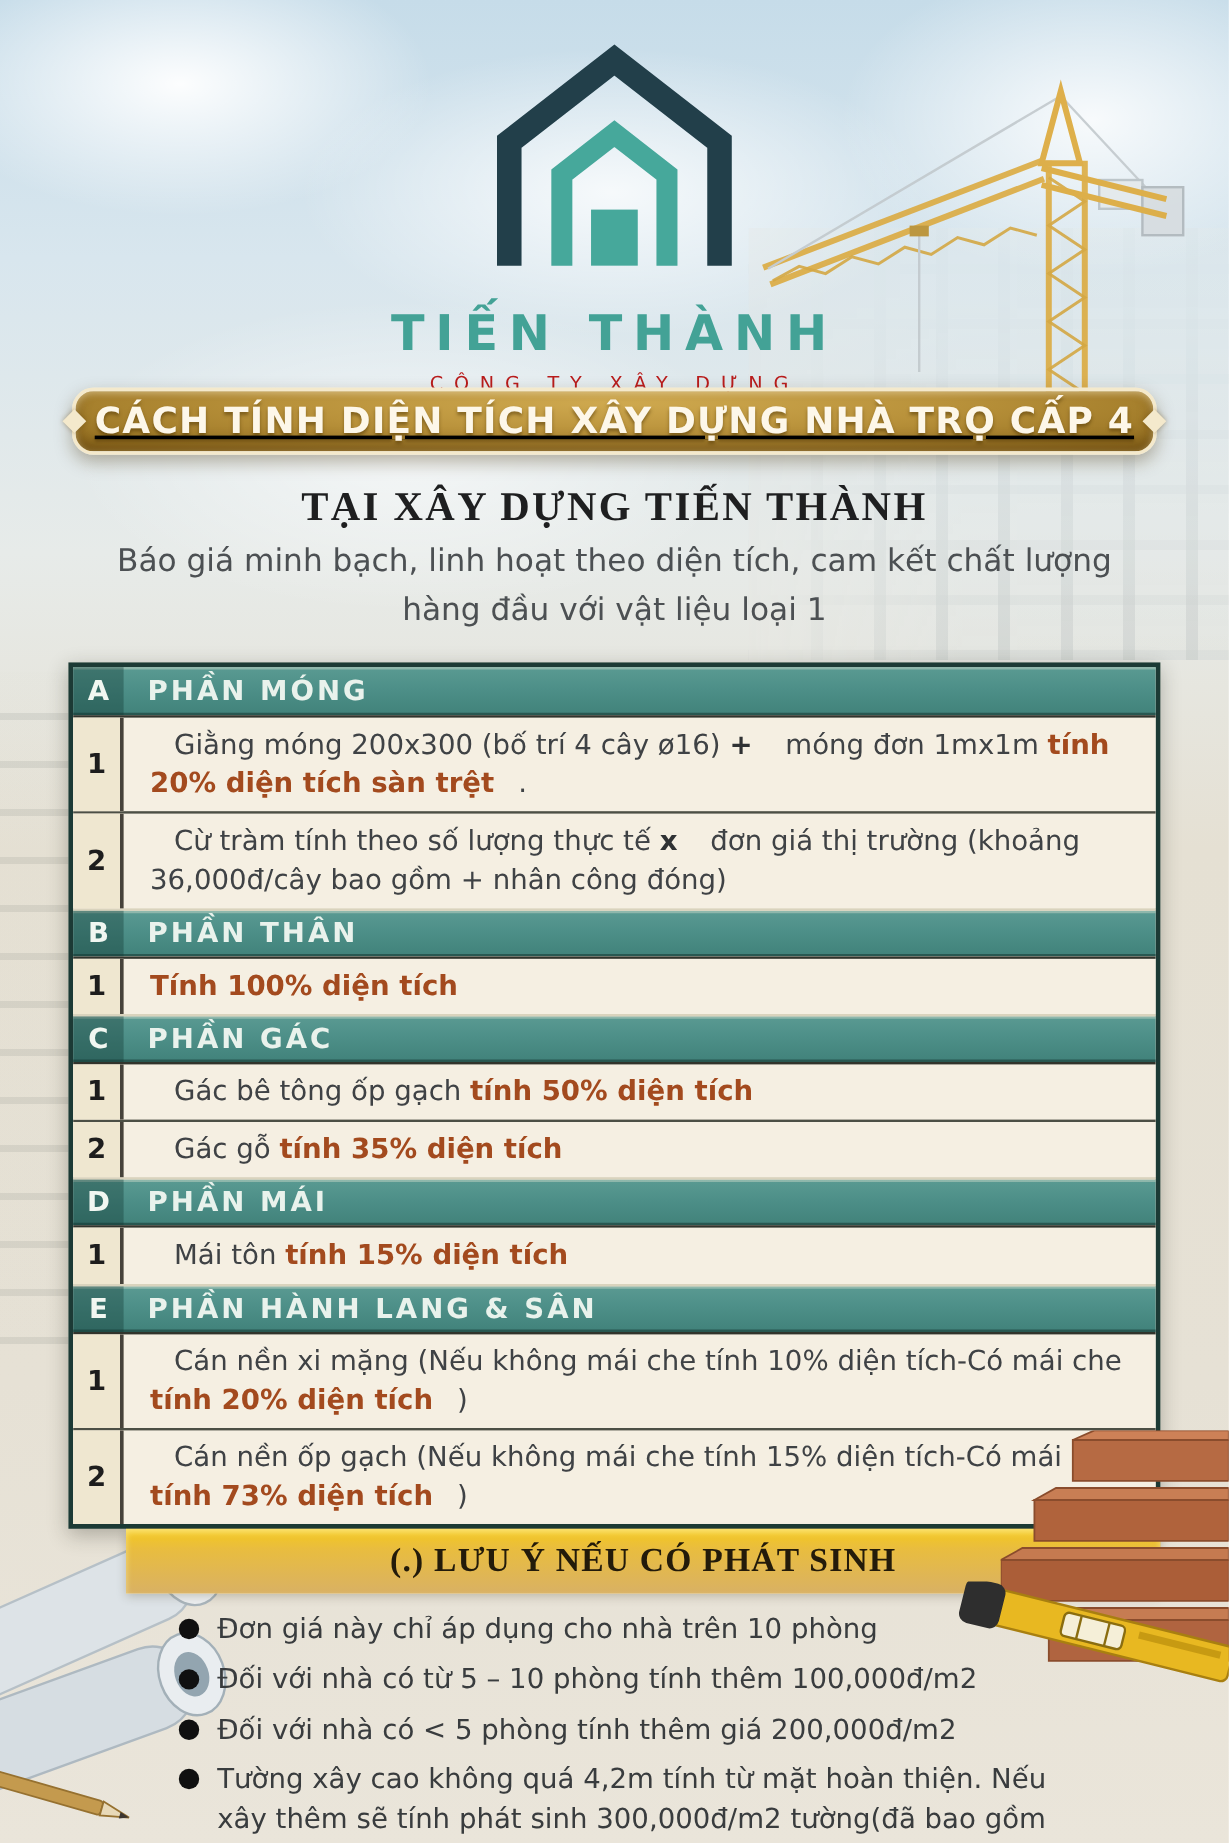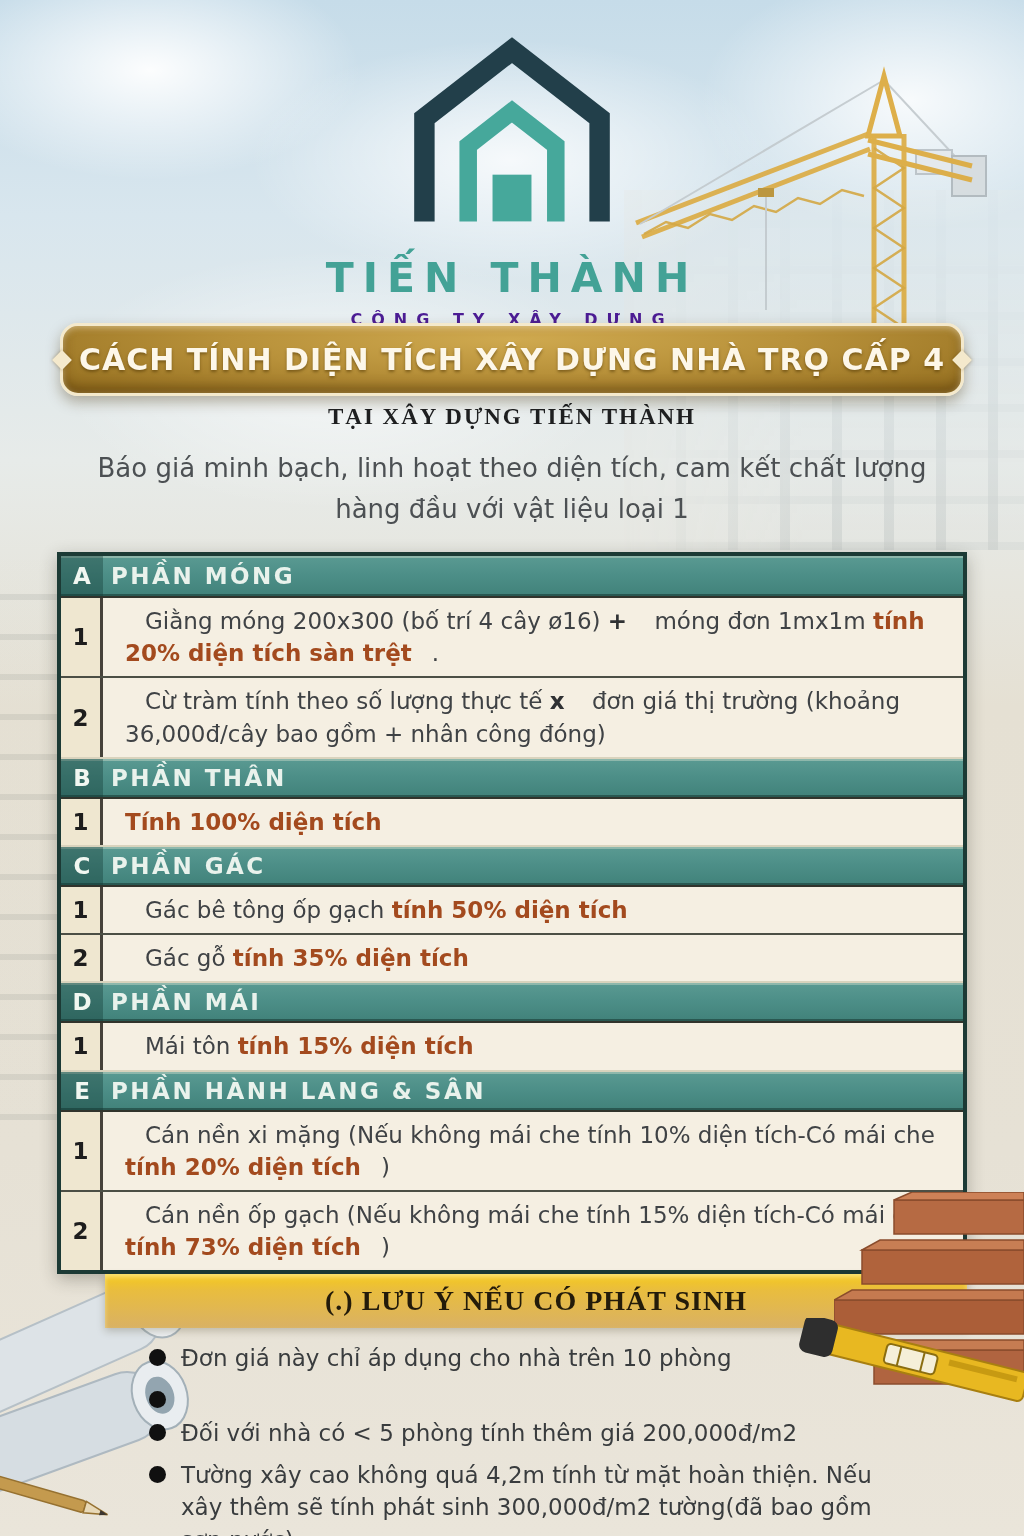--- a/index.html
+++ b/index.html
@@ -37,7 +37,7 @@
 
   .logo{position:absolute;top:26px;left:0;width:100%;text-align:center;z-index:4;}
   .logo-name{margin-top:24px;font-size:41px;font-weight:bold;letter-spacing:9px;color:var(--logo-teal);}
-  .logo-tag{margin-top:8px;font-size:16px;font-weight:bold;letter-spacing:9px;color:#4c1d95;}
+  .logo-tag{margin-top:8px;font-size:16px;font-weight:normal;letter-spacing:9px;color:#b91c1c;}
 
   .banner{
     position:absolute;top:323px;left:60px;width:904px;height:73px;z-index:4;

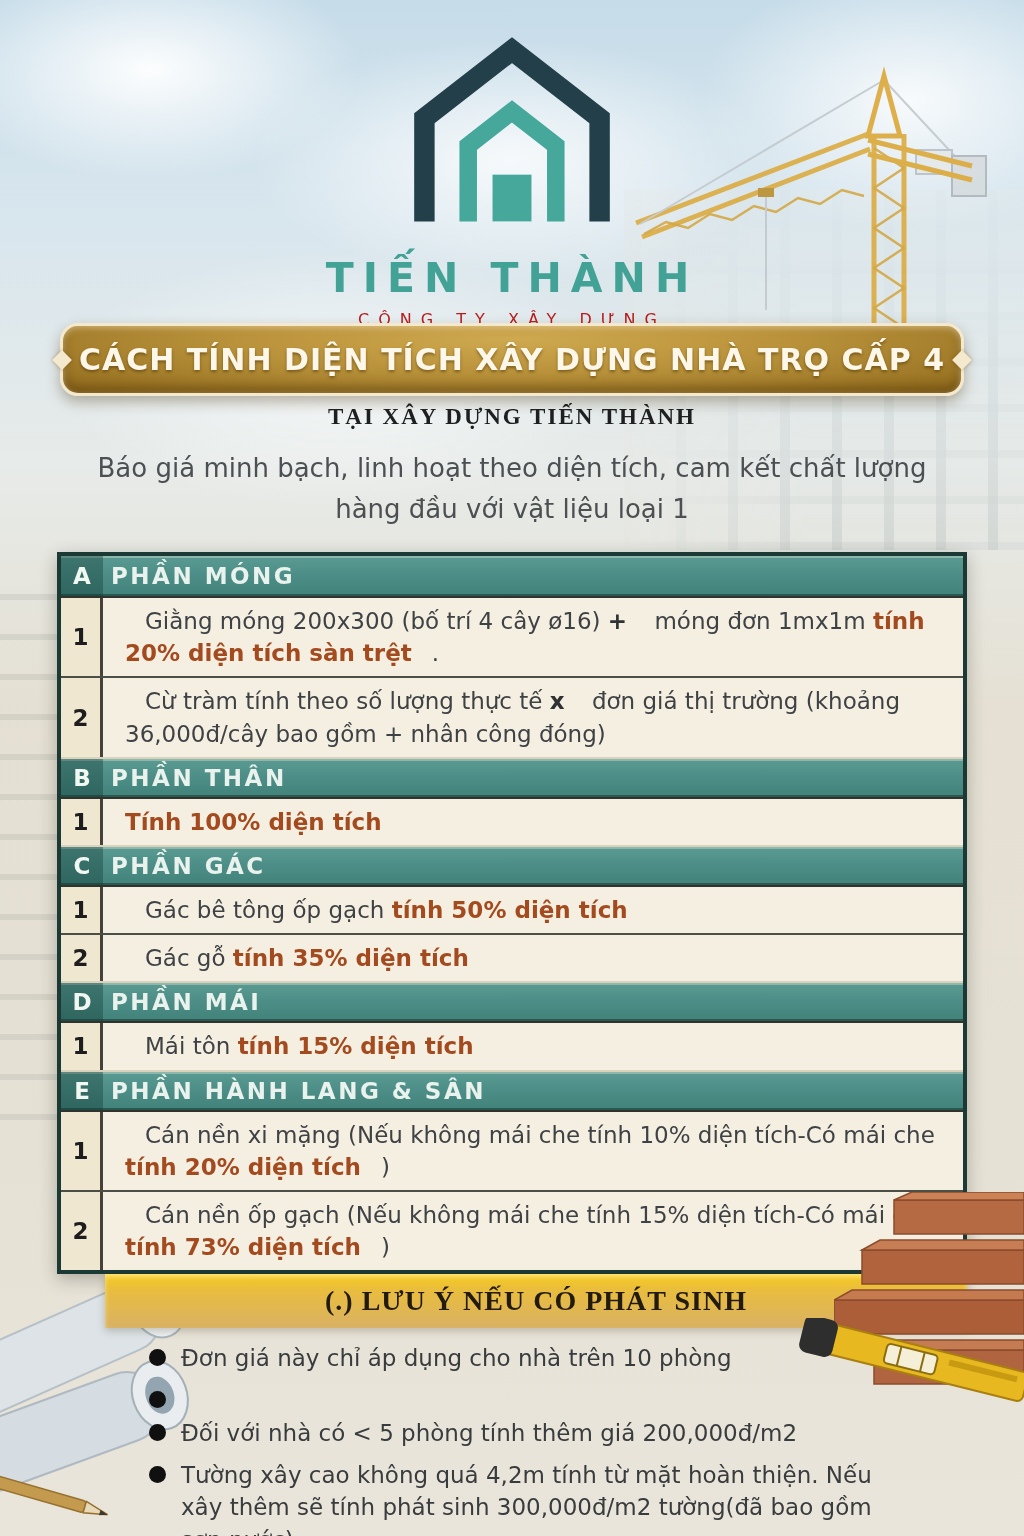--- a/index.html
+++ b/index.html
@@ -40,11 +40,11 @@
   .logo-tag{margin-top:8px;font-size:16px;font-weight:normal;letter-spacing:9px;color:#b91c1c;}
 
   .banner{
-    position:absolute;top:323px;left:60px;width:904px;height:73px;z-index:4;
+    position:absolute;top:323px;left:60px;width:904px;height:56px;z-index:4;
     background:radial-gradient(ellipse at 50% 20%,#cfa94f 0%,#b8913a 45%,#8f6a1c 100%);
     border:3px solid #f4e9cc;border-radius:18px;
     box-shadow:0 6px 14px rgba(70,50,10,.35), inset 0 2px 6px rgba(255,240,200,.5), inset 0 -6px 12px rgba(70,45,5,.45);
-    display:flex;align-items:center;justify-content:center;
+    display:flex;align-items:center;justify-content:center;text-decoration:underline;
   }
   .banner::before,.banner::after{content:"";position:absolute;top:50%;width:14px;height:14px;background:#f4e9cc;transform:translateY(-50%) rotate(45deg);box-shadow:0 0 4px rgba(90,60,0,.4);}
   .banner::before{left:-8px;} .banner::after{right:-8px;}

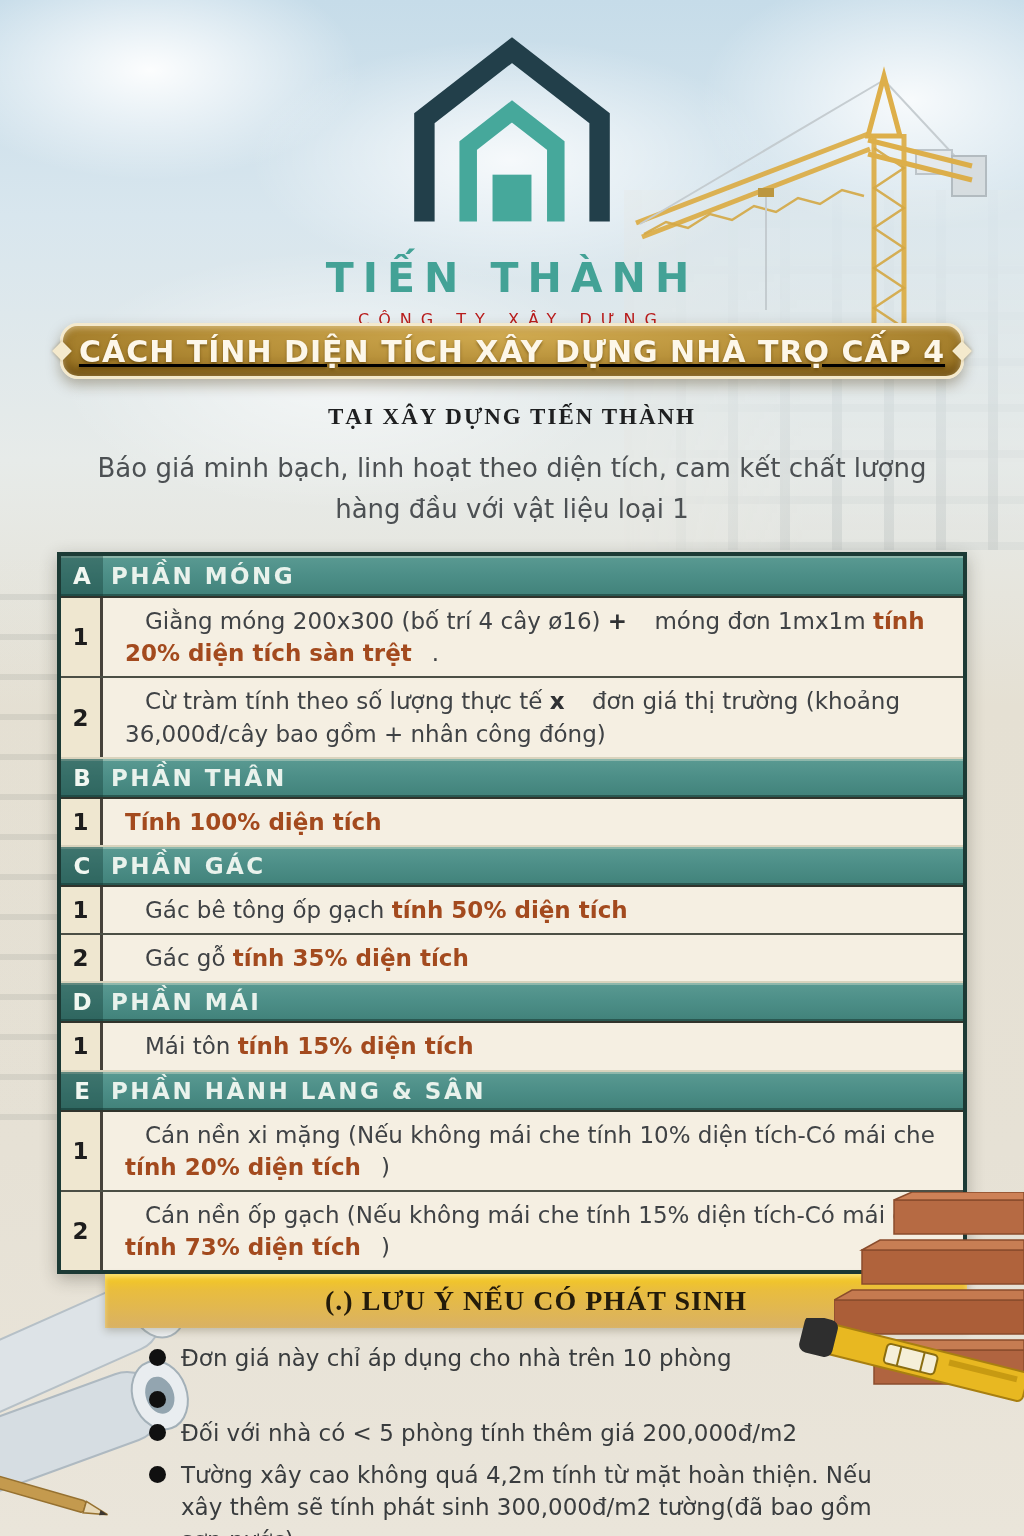--- a/index.html
+++ b/index.html
@@ -53,7 +53,7 @@
   .intro-heading{
     position:absolute;top:404px;left:0;width:100%;text-align:center;z-index:4;
     font-family:"Liberation Serif","DejaVu Serif",serif;font-weight:bold;
-    font-size:23px;letter-spacing:2px;color:#1e1f20;
+    font-size:34px;letter-spacing:2px;color:#1e1f20;
   }
   .intro-desc{position:absolute;top:448px;left:82px;width:860px;text-align:center;z-index:4;
     font-size:26px;line-height:1.58;color:#4c5053;}

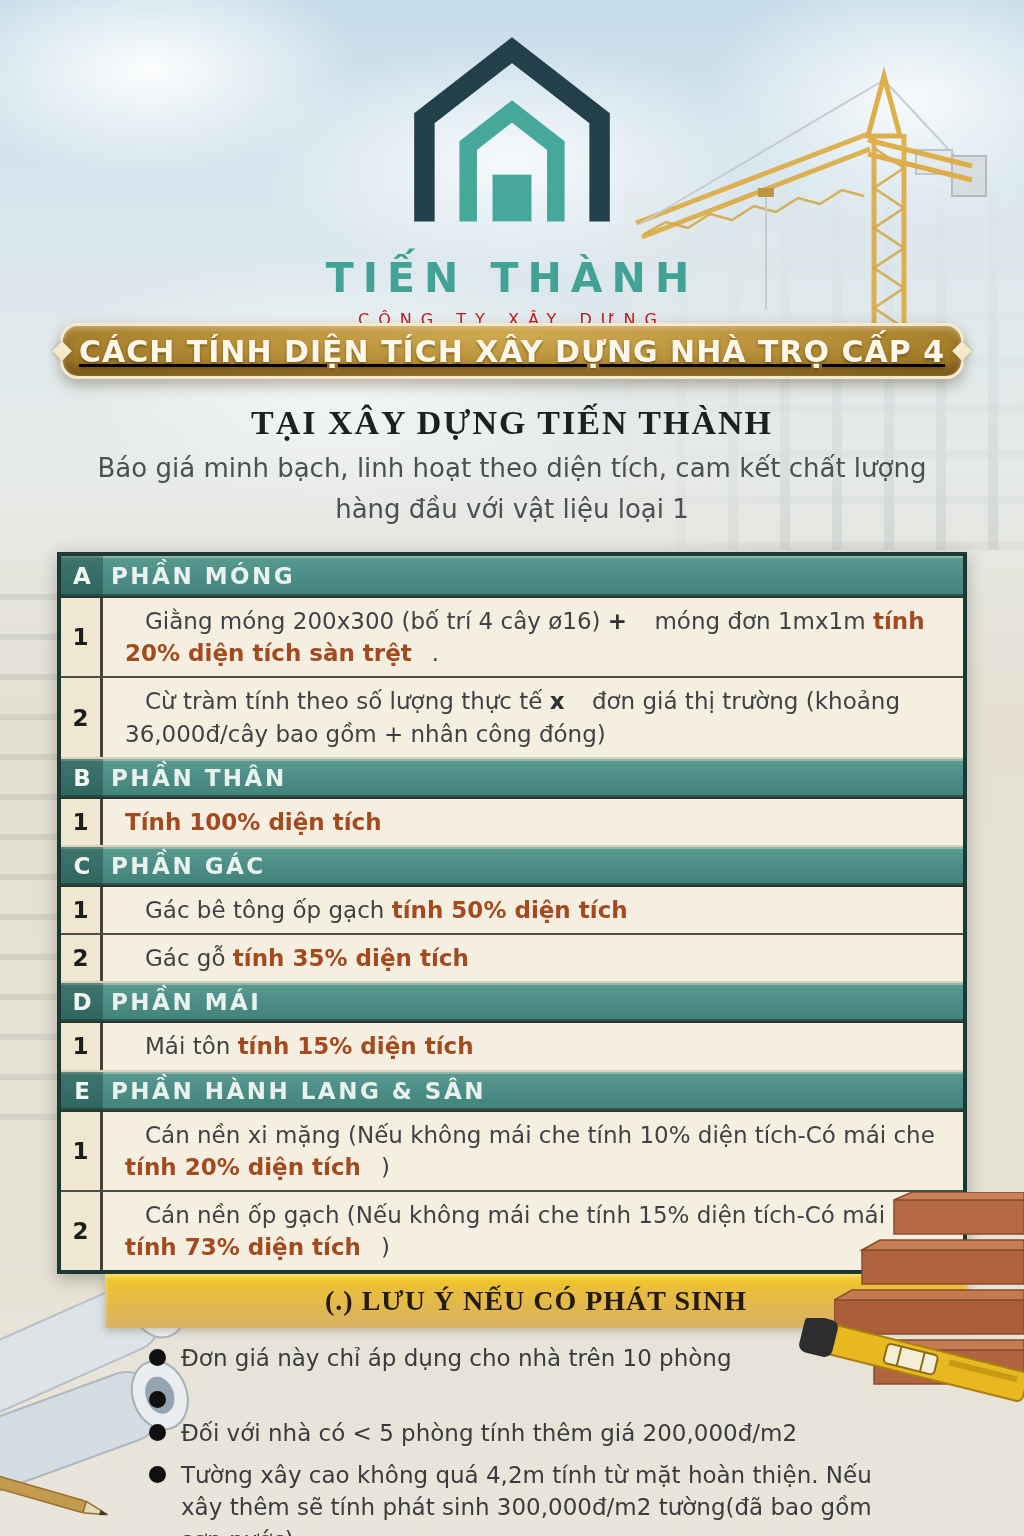--- a/index.html
+++ b/index.html
@@ -71,7 +71,7 @@
   .t-row + .section-header{border-top:2px solid #d9d3bd;}
   .letter-cell{width:42px;display:flex;align-items:center;justify-content:center;
     background:rgba(18,58,52,.38);color:#f1f7f1;font-weight:bold;font-size:23px;}
-  .header-title{display:flex;align-items:center;padding-left:8px;color:#e9f2ec;font-weight:bold;font-size:23px;letter-spacing:2.5px;}
+  .header-title{display:flex;align-items:center;padding-left:20px;color:#e9f2ec;font-weight:bold;font-size:23px;letter-spacing:2.5px;}
   .t-row{display:flex;align-items:stretch;background:var(--row-bg);}
   .t-row + .t-row{border-top:2px solid #4c4f45;}
   .num-cell{width:42px;flex-shrink:0;display:flex;align-items:center;justify-content:center;

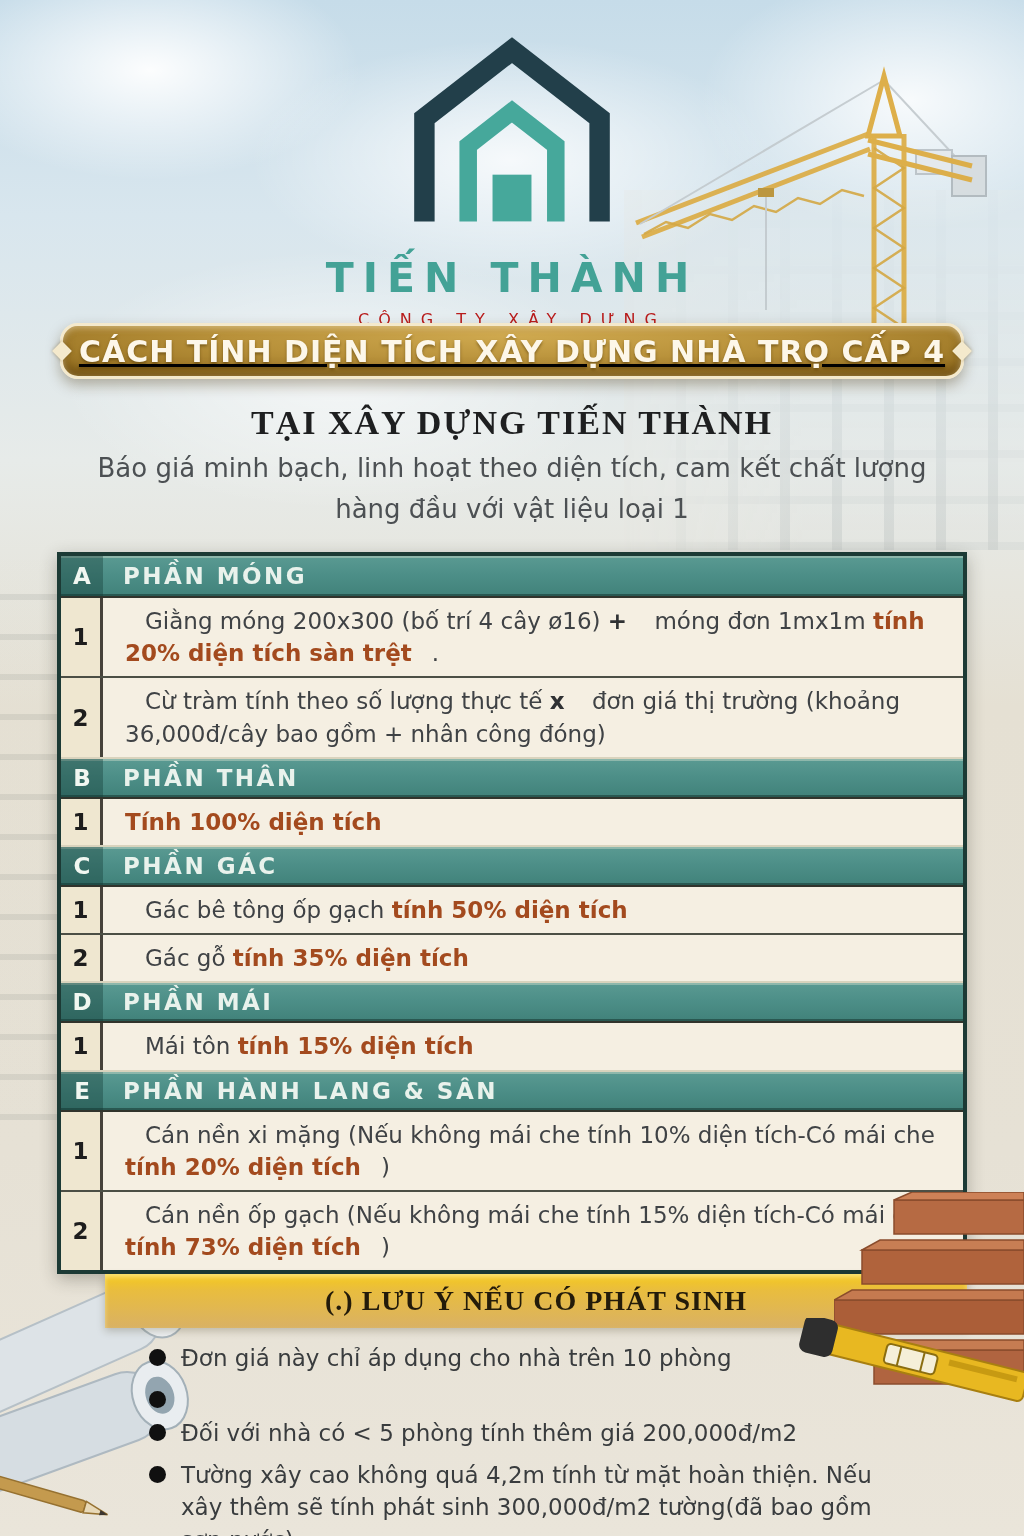--- a/index.html
+++ b/index.html
@@ -239,6 +239,7 @@
       </li>
       <li>
         <span class="bullet-dot"></span>
+        <span>Đối với nhà có từ 5 – 10 phòng tính thêm 100,000đ/m2</span>
       </li>
       <li>
         <span class="bullet-dot"></span>

